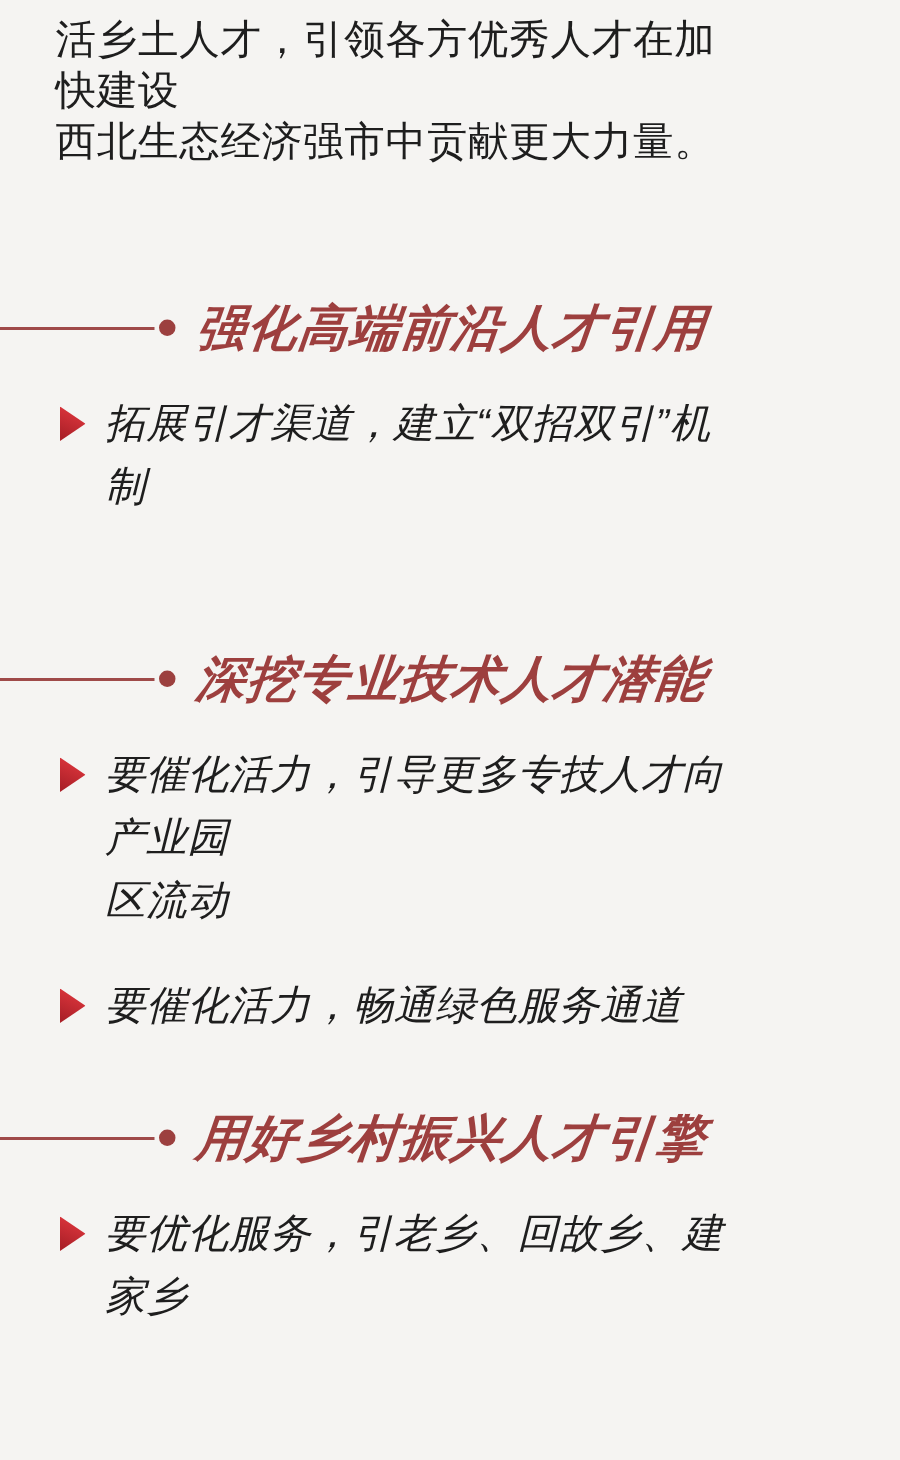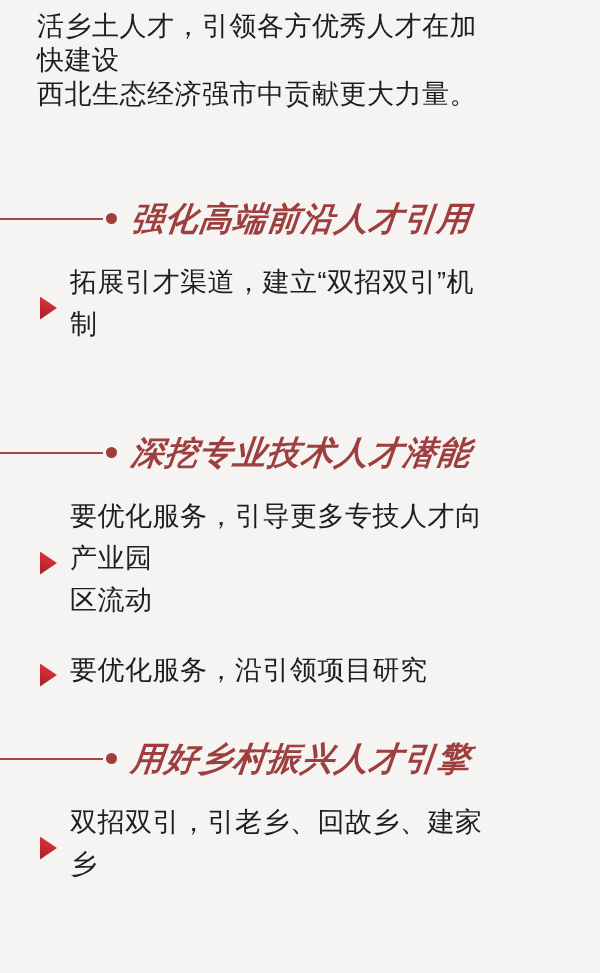--- a/index.html
+++ b/index.html
@@ -68,8 +68,9 @@
   }
   .bullet {
     display: flex;
-    align-items: center;
+    align-items: flex-start;
     margin-bottom: 28px;
+    font-style: italic;
   }
   .triangle-marker {
     flex: 0 0 auto;

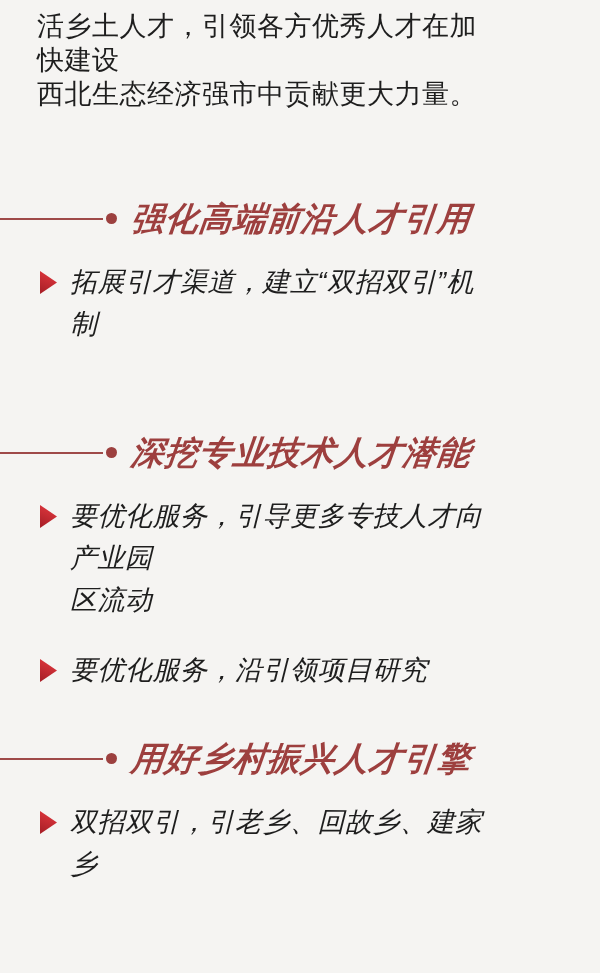--- a/index.html
+++ b/index.html
@@ -118,7 +118,7 @@
     <ul class="bullets">
       <li class="bullet">
         <span class="triangle-marker"></span>
-        <span class="bullet-text">要优化服务，引导更多专技人才向产业园
+        <span class="bullet-text">要催化活力，引导更多专技人才向产业园
 区流动</span>
       </li>
       <li class="bullet">

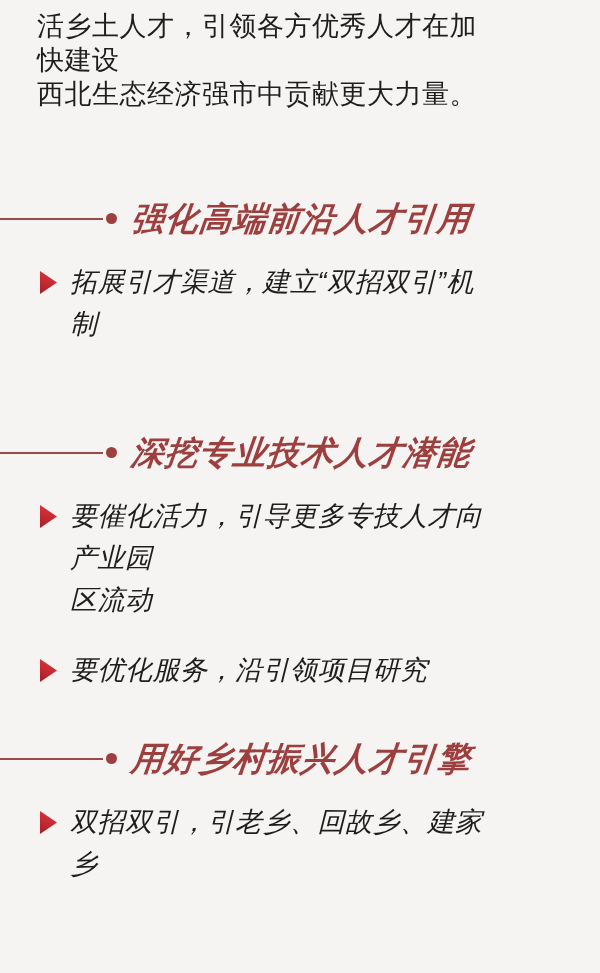--- a/index.html
+++ b/index.html
@@ -123,7 +123,7 @@
       </li>
       <li class="bullet">
         <span class="triangle-marker"></span>
-        <span class="bullet-text">要优化服务，沿引领项目研究</span>
+        <span class="bullet-text">要催化活力，畅通绿色服务通道</span>
       </li>
     </ul>
   </section>

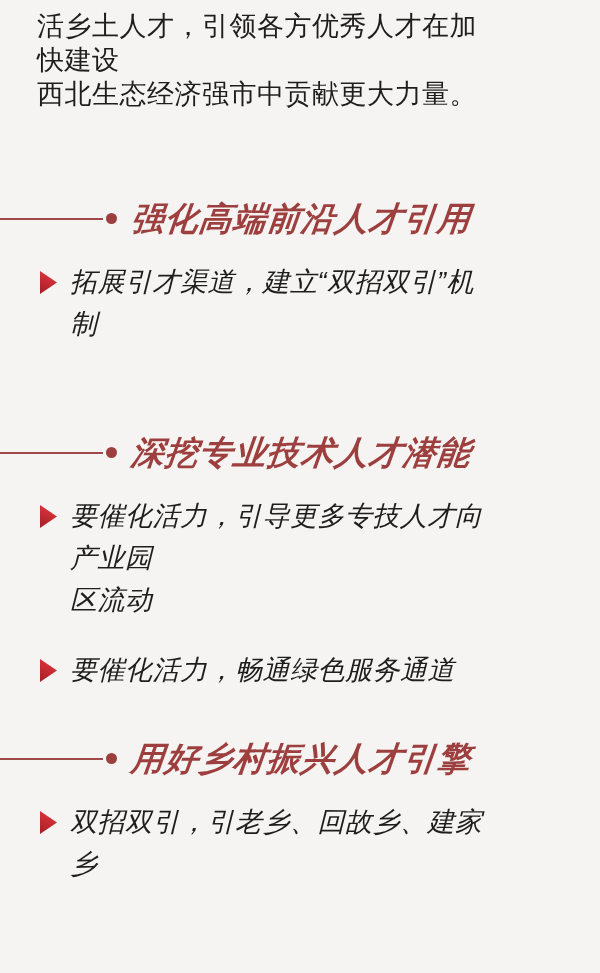--- a/index.html
+++ b/index.html
@@ -137,7 +137,7 @@
     <ul class="bullets">
       <li class="bullet">
         <span class="triangle-marker"></span>
-        <span class="bullet-text">双招双引，引老乡、回故乡、建家乡</span>
+        <span class="bullet-text">要优化服务，引老乡、回故乡、建家乡</span>
       </li>
     </ul>
   </section>

